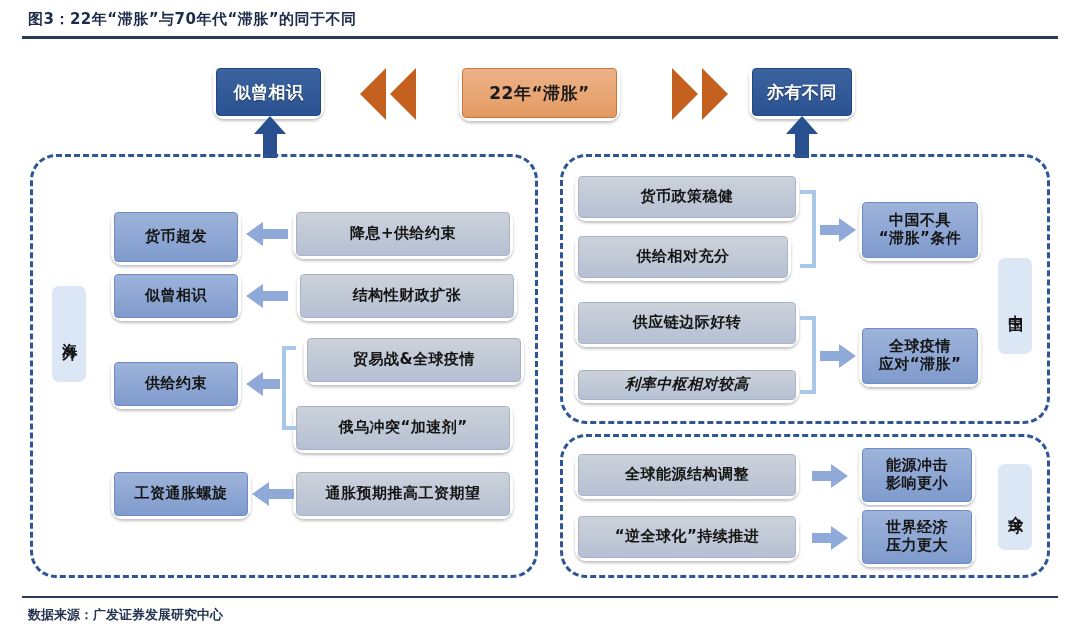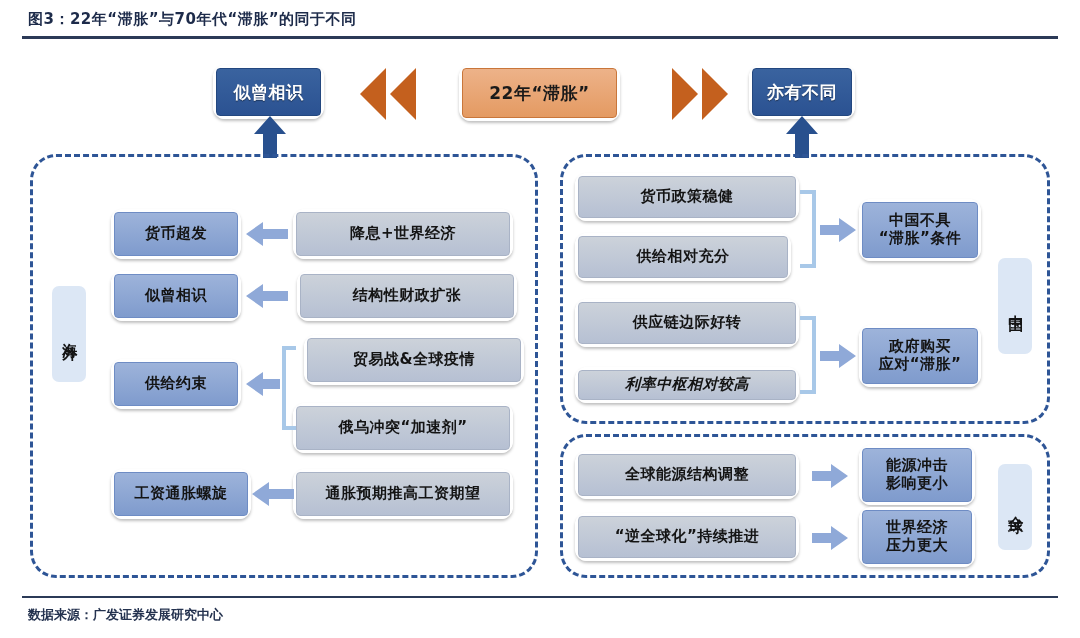--- a/index.html
+++ b/index.html
@@ -145,7 +145,7 @@
 
   <div class="box vlabel" style="left:52px;top:286px;width:34px;height:96px;">海外</div>
 
-  <div class="box midblue" style="left:114px;top:212px;width:124px;height:44px;">货币超发</div>
+  <div class="box midblue" style="left:114px;top:212px;width:124px;height:50px;">货币超发</div>
   <div class="box midblue" style="left:114px;top:274px;width:124px;height:44px;">似曾相识</div>
   <div class="box midblue" style="left:114px;top:362px;width:124px;height:44px;">供给约束</div>
   <div class="box midblue" style="left:114px;top:472px;width:134px;height:44px;">工资通胀螺旋</div>

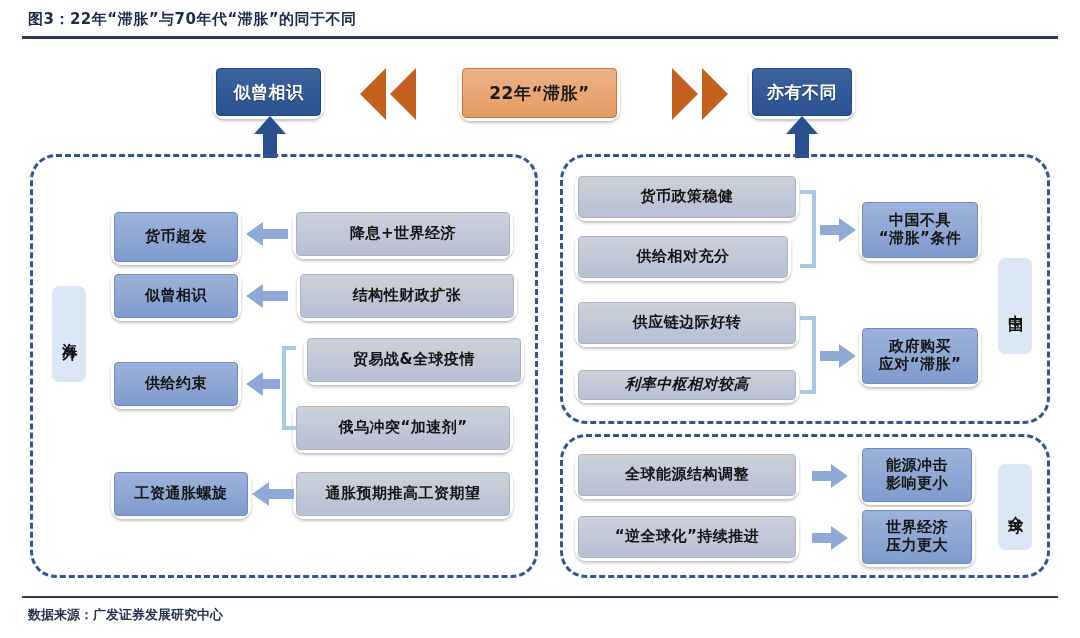--- a/index.html
+++ b/index.html
@@ -150,7 +150,7 @@
   <div class="box midblue" style="left:114px;top:362px;width:124px;height:44px;">供给约束</div>
   <div class="box midblue" style="left:114px;top:472px;width:134px;height:44px;">工资通胀螺旋</div>
 
-  <div class="box greyblue" style="left:296px;top:212px;width:214px;height:44px;">降息+世界经济</div>
+  <div class="box greyblue" style="left:296px;top:212px;width:214px;height:44px;">降息+供给约束</div>
   <div class="box greyblue" style="left:300px;top:274px;width:214px;height:44px;">结构性财政扩张</div>
   <div class="box greyblue" style="left:296px;top:338px;width:214px;height:44px;margin-left:11px;">贸易战&amp;全球疫情</div>
   <div class="box greyblue" style="left:296px;top:406px;width:214px;height:44px;">俄乌冲突“加速剂”</div>

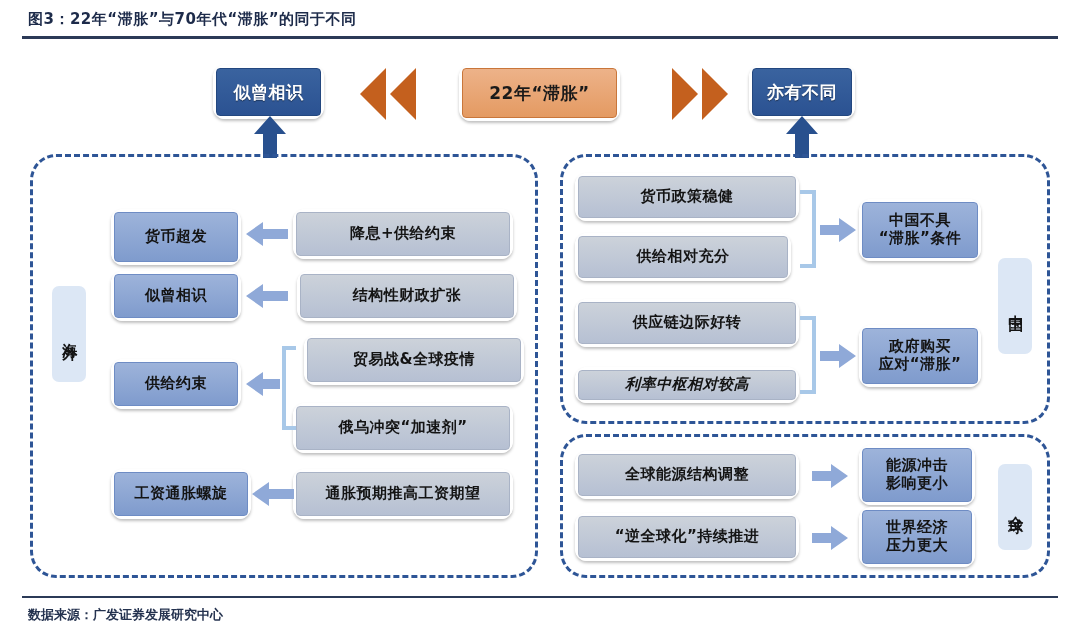--- a/index.html
+++ b/index.html
@@ -216,7 +216,7 @@
 
   <div class="box midblue" style="left:862px;top:202px;width:116px;height:56px;white-space:pre-line;">中国不具
 “滞胀”条件</div>
-  <div class="box midblue" style="left:862px;top:328px;width:116px;height:56px;white-space:pre-line;">政府购买
+  <div class="box midblue" style="left:862px;top:328px;width:116px;height:56px;white-space:pre-line;">全球疫情
 应对“滞胀”</div>
 
   <div class="dashed" style="left:560px;top:434px;width:490px;height:144px;"></div>

